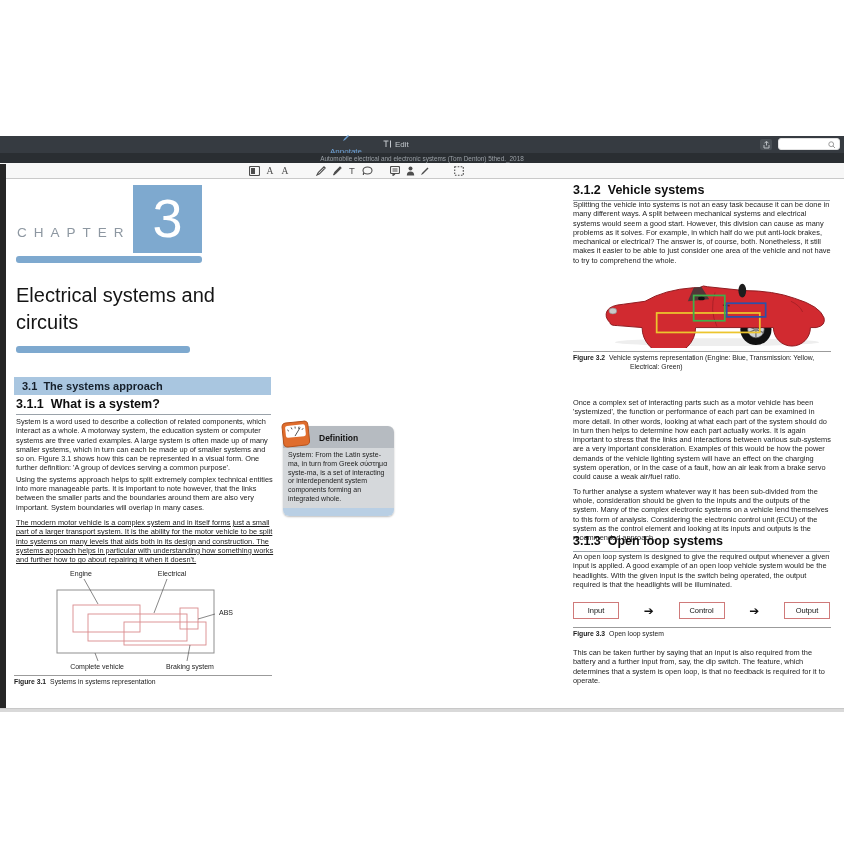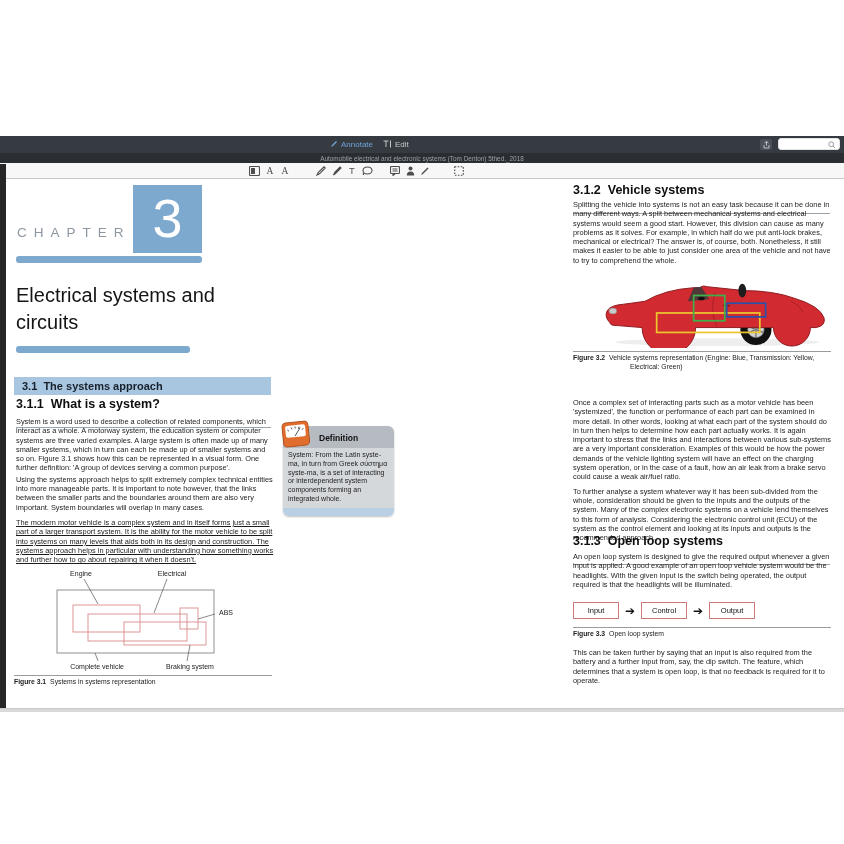--- a/index.html
+++ b/index.html
@@ -11,7 +11,7 @@
   .titlebar { position:absolute; left:0; top:136px; width:844px; height:17px;
               background:#363b41; display:flex; align-items:center; }
   .tab { display:flex; align-items:center; gap:3px; font-size:8px; }
-  .tab-annotate { position:absolute; left:330px; color:#6fa3d8; }
+  .tab-annotate { position:absolute; left:330px; color:#6fa3d8;flex-direction:column; }
   .tab-edit { position:absolute; left:383px; color:#c4c9ce; }
   .share-btn { position:absolute; left:760px; top:3px; width:12px; height:11px;
                background:#4a5056; border-radius:2px; display:flex; align-items:center; justify-content:center; }

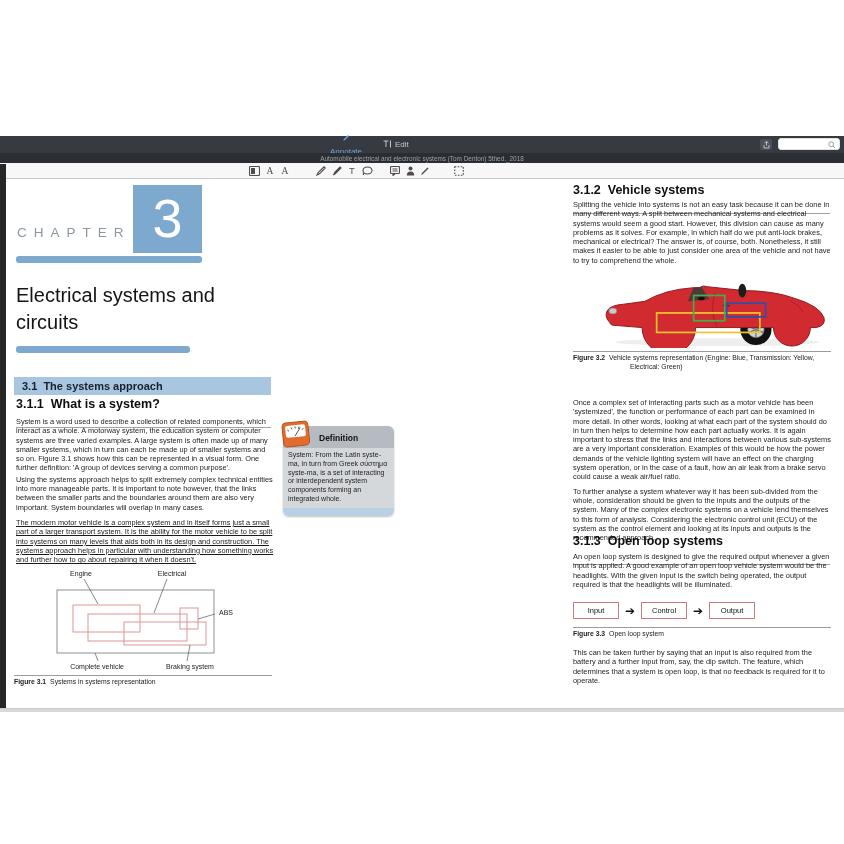--- a/index.html
+++ b/index.html
@@ -51,7 +51,7 @@
               background:#a9c6e0; color:#16202b; font-size:11px; font-weight:bold;
               padding:3px 0 0 8px; white-space:pre-wrap; }
   .h2 { position:absolute; font-size:12.5px; font-weight:bold; color:#0e0e0e;
-        width:257px; padding-bottom:16px; border-bottom:1px solid #9aa2aa; white-space:pre-wrap; }
+        width:257px; padding-bottom:3px; border-bottom:1px solid #9aa2aa; white-space:pre-wrap; }
   .h311 { left:16px; top:397px; width:255px; }
   .h312 { left:573px; top:183px; }
   .h313 { left:573px; top:534px; }

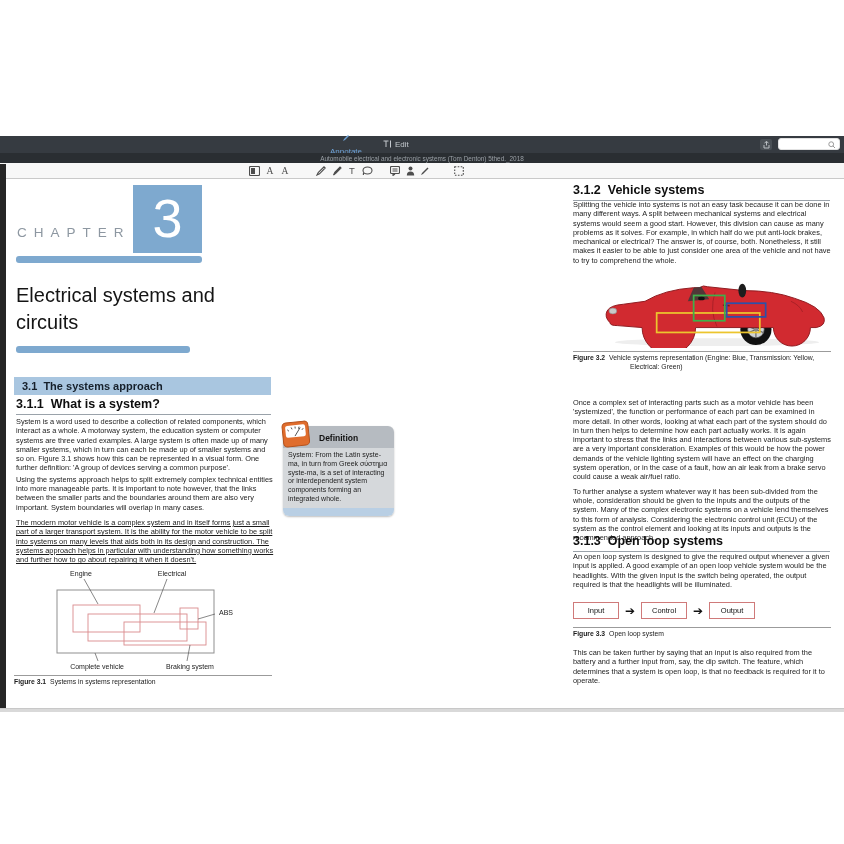--- a/index.html
+++ b/index.html
@@ -77,7 +77,7 @@
 
   
   .flowrow { position:absolute; left:573px; top:602px; width:257px; display:flex;
-             align-items:center; justify-content:flex-start; gap:6px; }
+             align-items:center; justify-content:space-between; gap:6px; }
   .flowbox { width:46px; height:17px; border:1px solid #cf7a7a; background:#fff;
              font-size:7.5px; color:#111; display:flex; align-items:center; justify-content:center; }
   .floware { font-size:12px; color:#111; line-height:10px; }

